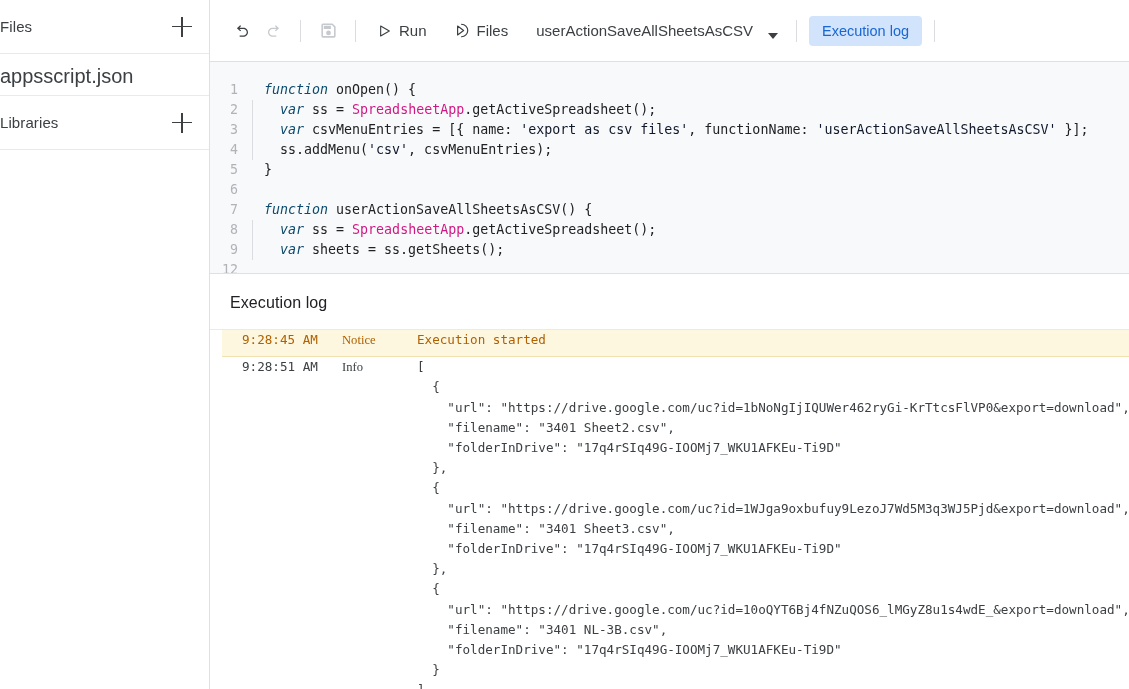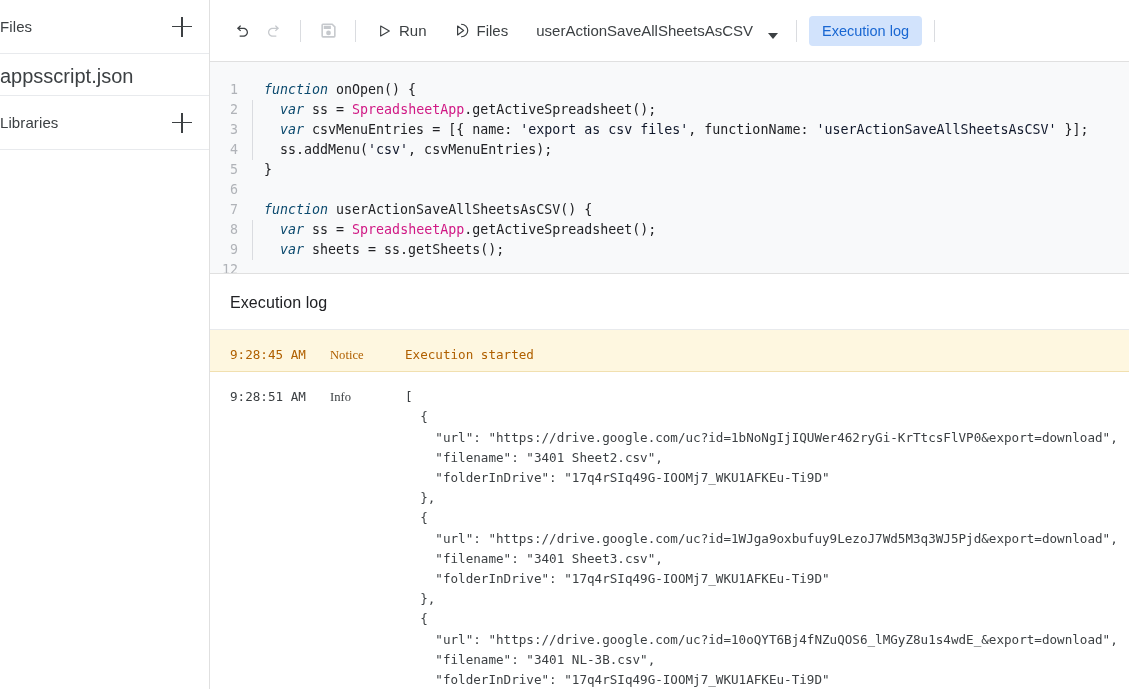--- a/index.html
+++ b/index.html
@@ -139,7 +139,7 @@
     display: flex; align-items: flex-start;
     font-family: "DejaVu Sans Mono", "Liberation Mono", monospace;
     font-size: 12.6px; line-height: 20.2px;
-    padding: 15px 0 6px 20px; white-space: pre;
+    padding: 0 0 6px 20px; white-space: pre; margin-left: 12px;
   }
   .log-row.notice { background: #fef7e0; color: #b06000; border-bottom:1px solid #f1e0b0; }
   .log-row.info { color: #3c4043; }

